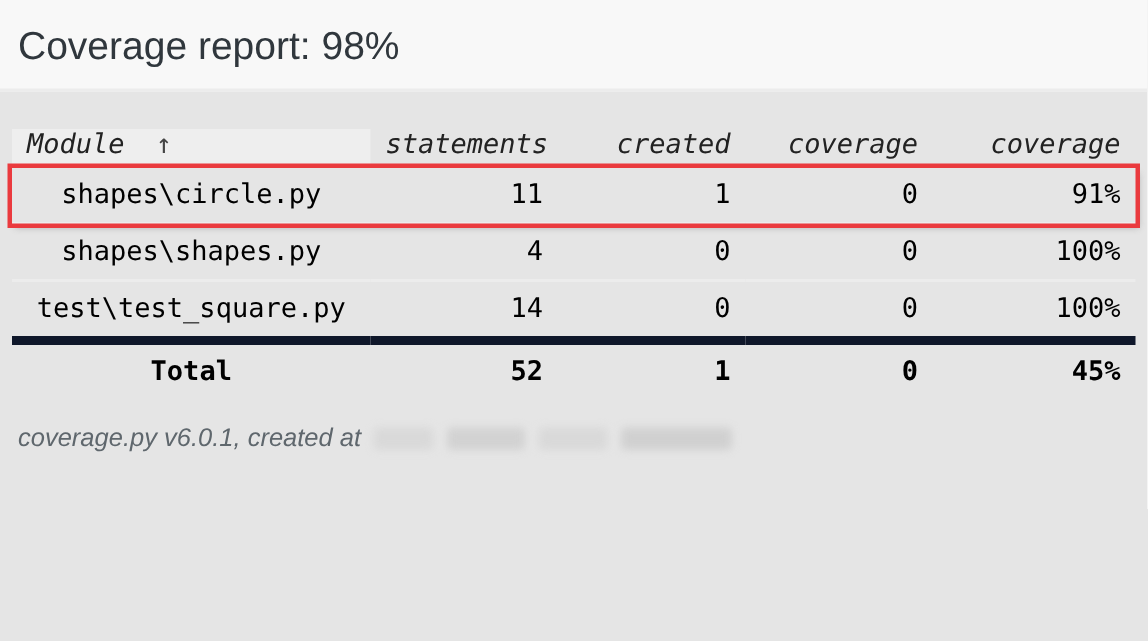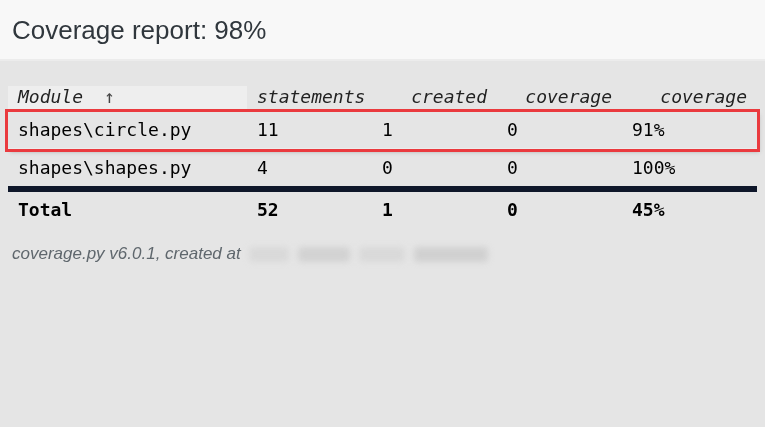--- a/index.html
+++ b/index.html
@@ -66,7 +66,7 @@
     white-space: nowrap;
     line-height: 21px;
   }
-  td.module { text-align: left; margin-left: 36px; }
+  td.module { text-align: center; margin-left: 36px; }
 
   tr.total-row td {
     font-weight: bold;

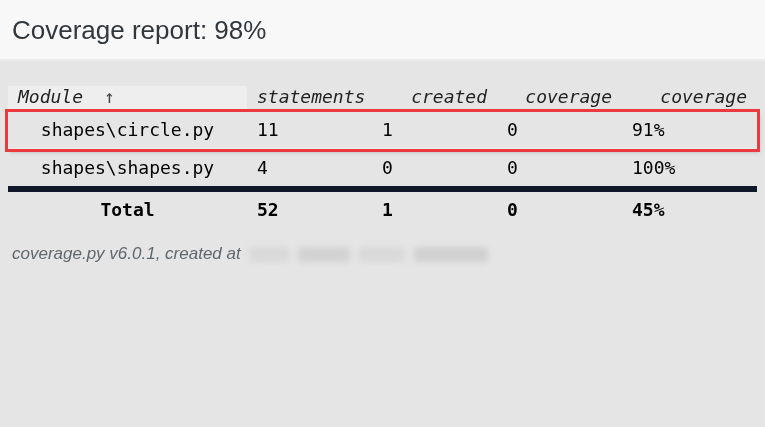--- a/index.html
+++ b/index.html
@@ -63,6 +63,7 @@
   td {
     padding: 7px 10px 8px 10px;
     border-bottom: 2px solid var(--row-border, #ececec);
+    text-align: right;
     white-space: nowrap;
     line-height: 21px;
   }

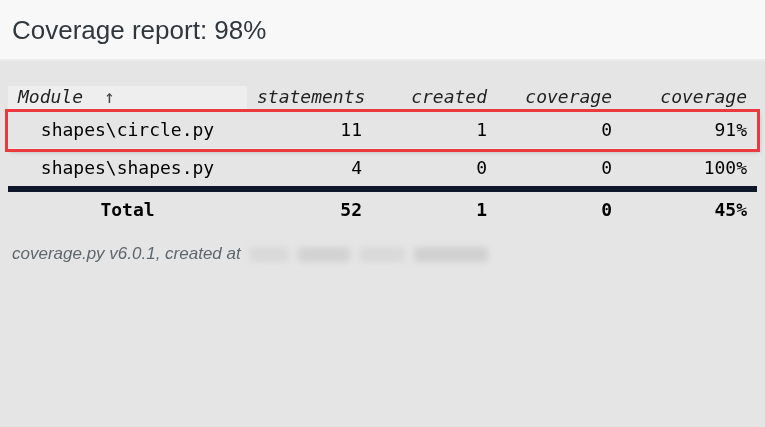--- a/index.html
+++ b/index.html
@@ -155,6 +155,13 @@
     <td>0</td>
     <td>100%</td>
   </tr>
+        <tr>
+    <td class="module">test\test_square.py</td>
+    <td>14</td>
+    <td>0</td>
+    <td>0</td>
+    <td>100%</td>
+  </tr>
       </tbody>
     <tfoot>
       <tr class="total-row">

